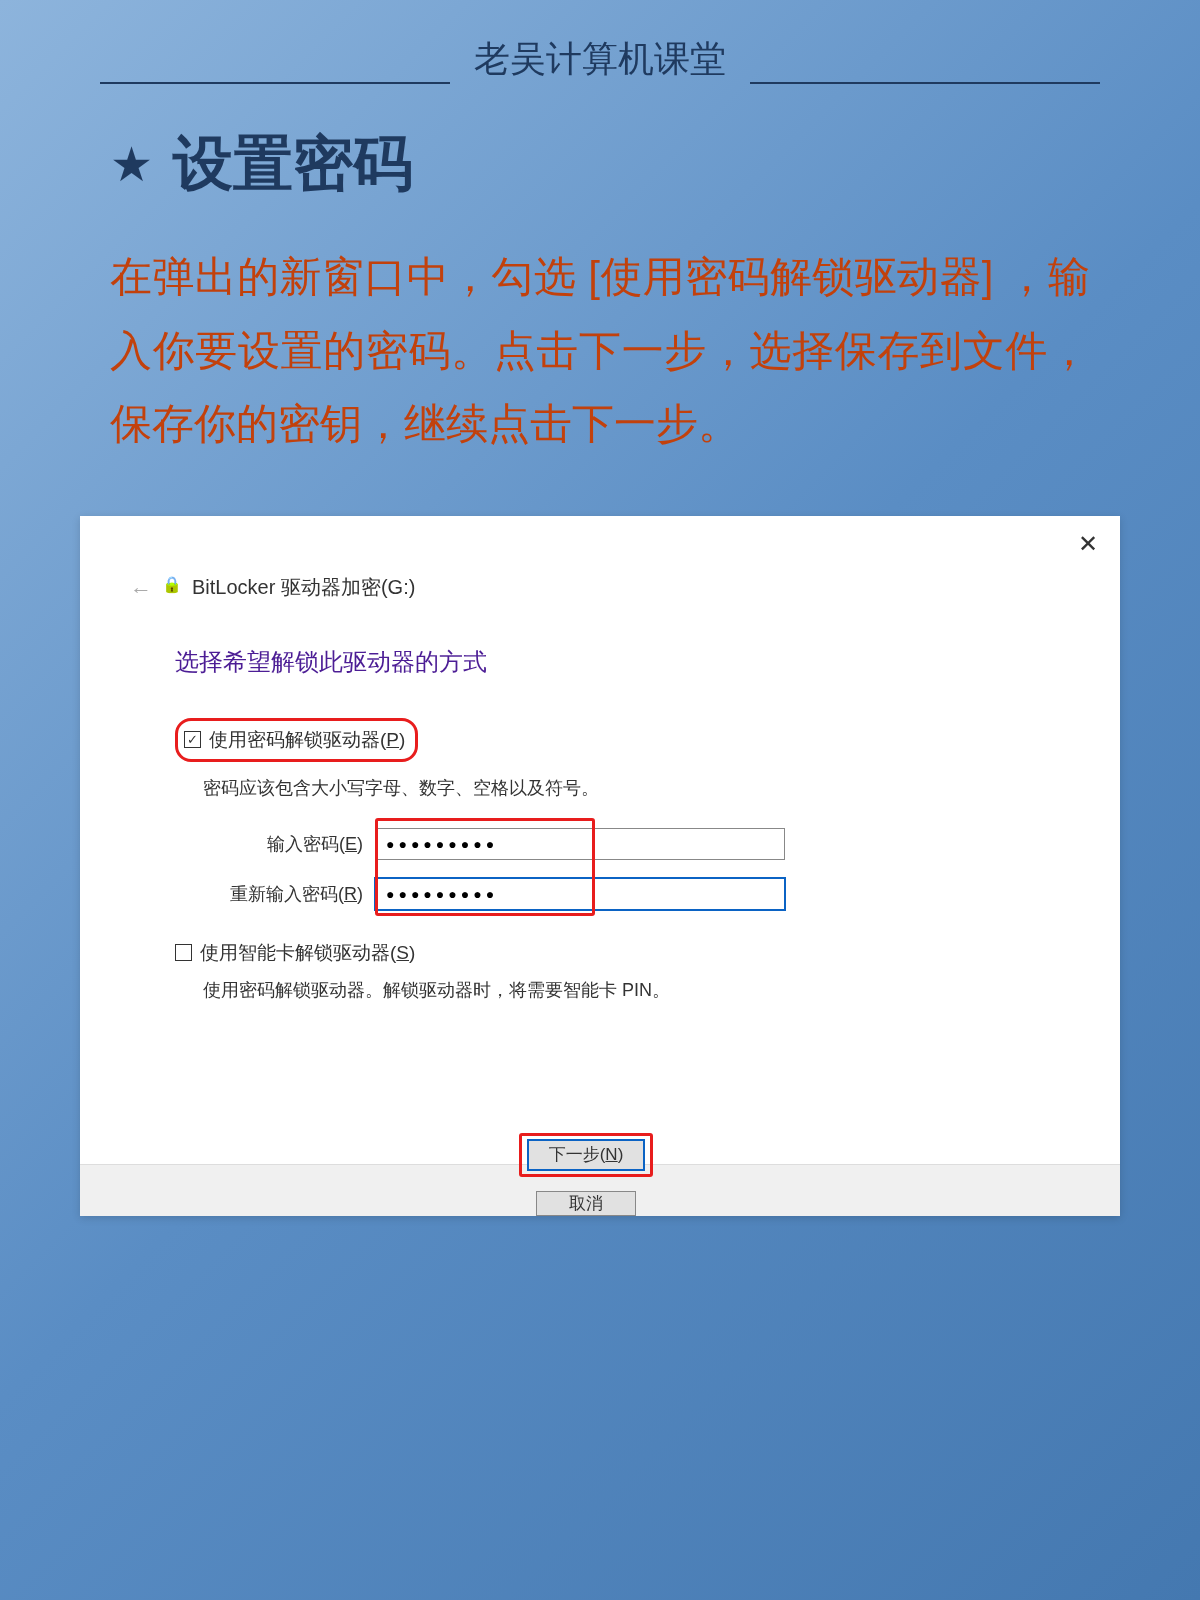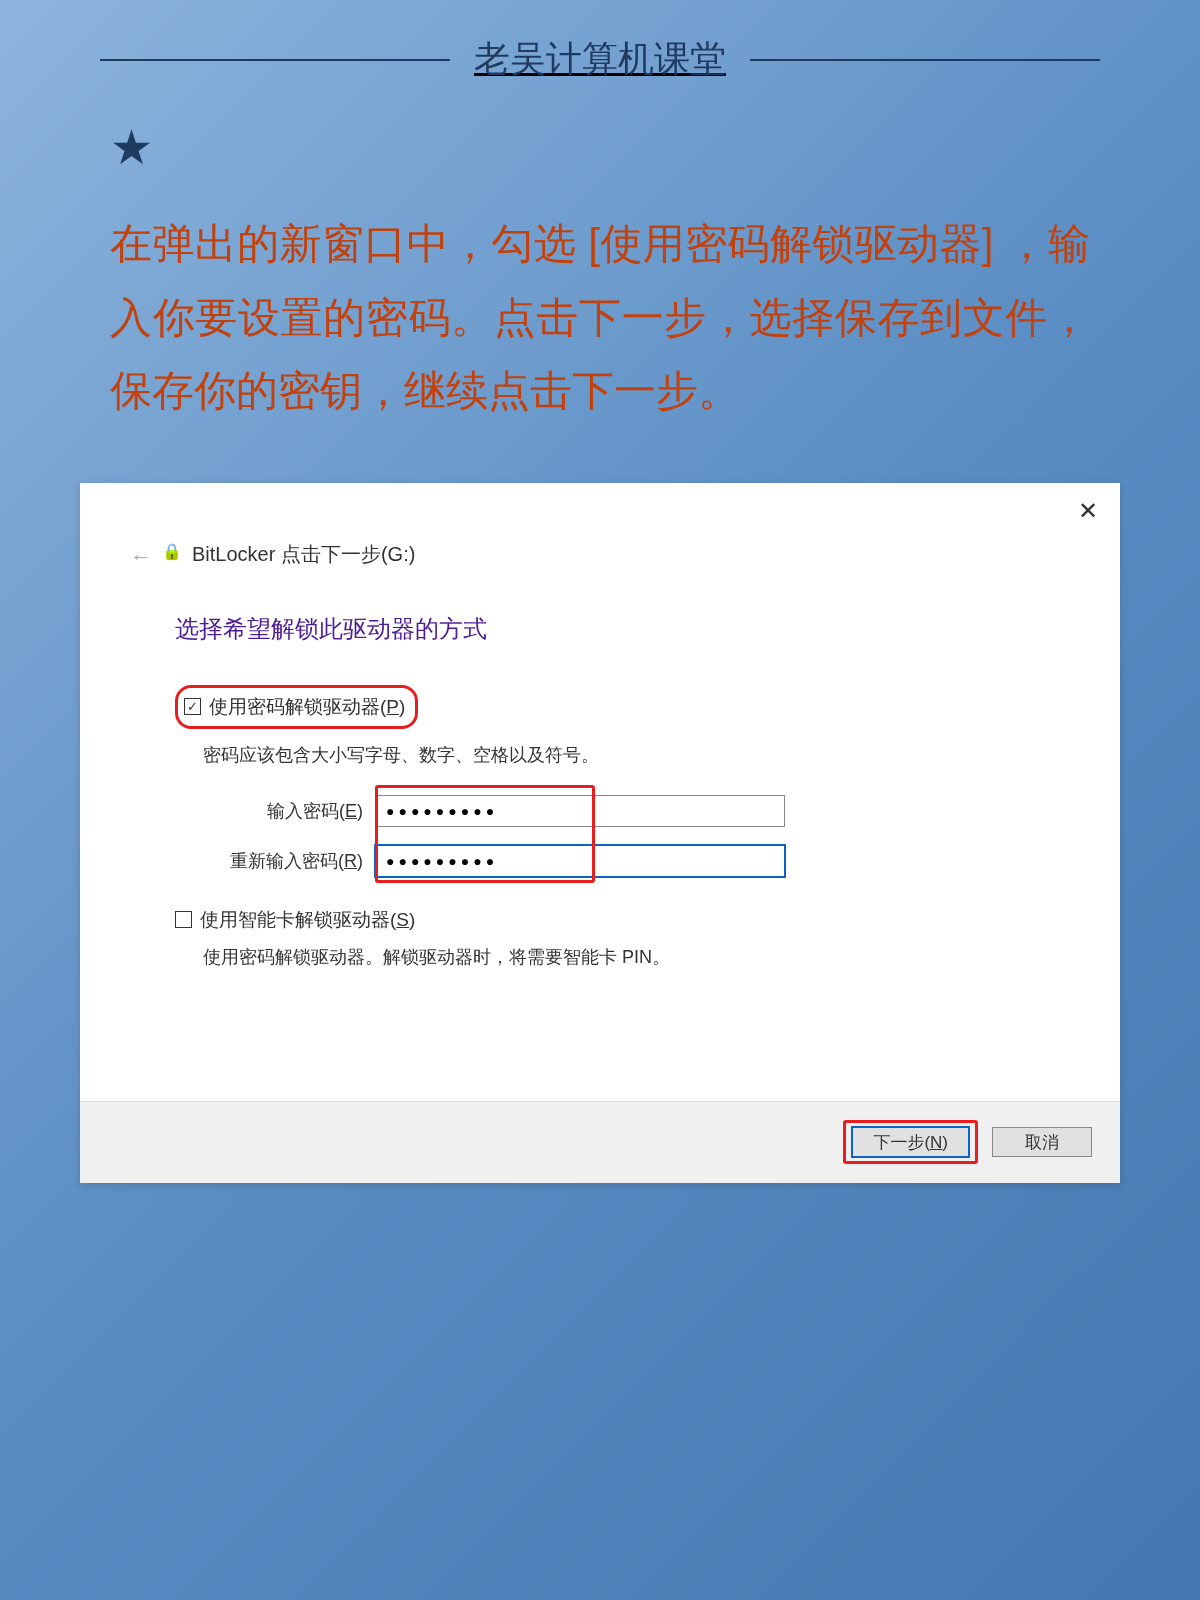--- a/index.html
+++ b/index.html
@@ -12,11 +12,10 @@
   }
   .header {
     display: flex;
-    align-items: center;
+    align-items: flex-end;
     justify-content: center;
     padding: 35px 100px 10px;
     gap: 24px;
-    text-decoration: underline;
   }
   .header-line {
     flex: 1;

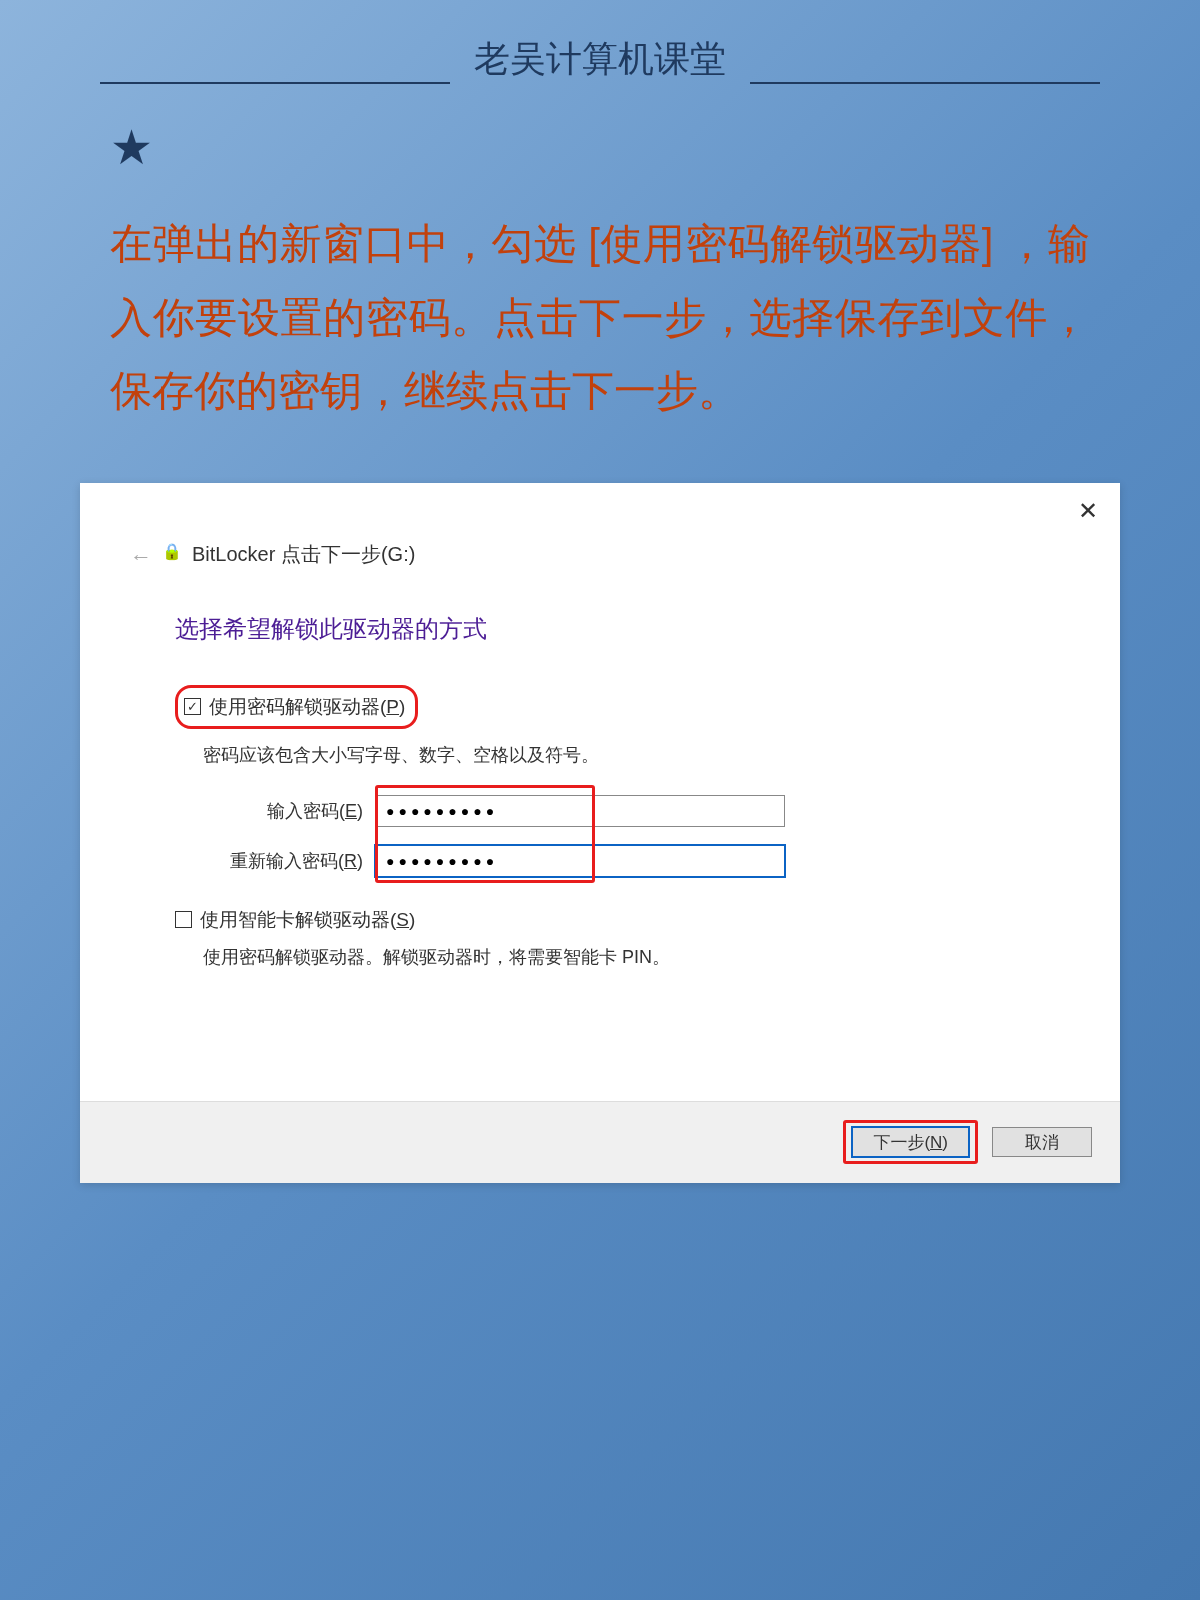--- a/index.html
+++ b/index.html
@@ -222,6 +222,7 @@
 <div class="content">
   <div class="section-heading">
     <span class="star-icon">★</span>
+    <span class="section-title">设置密码</span>
   </div>
   <div class="description">在弹出的新窗口中，勾选 [使用密码解锁驱动器] ，输入你要设置的密码。点击下一步，选择保存到文件，保存你的密钥，继续点击下一步。</div>
 </div>

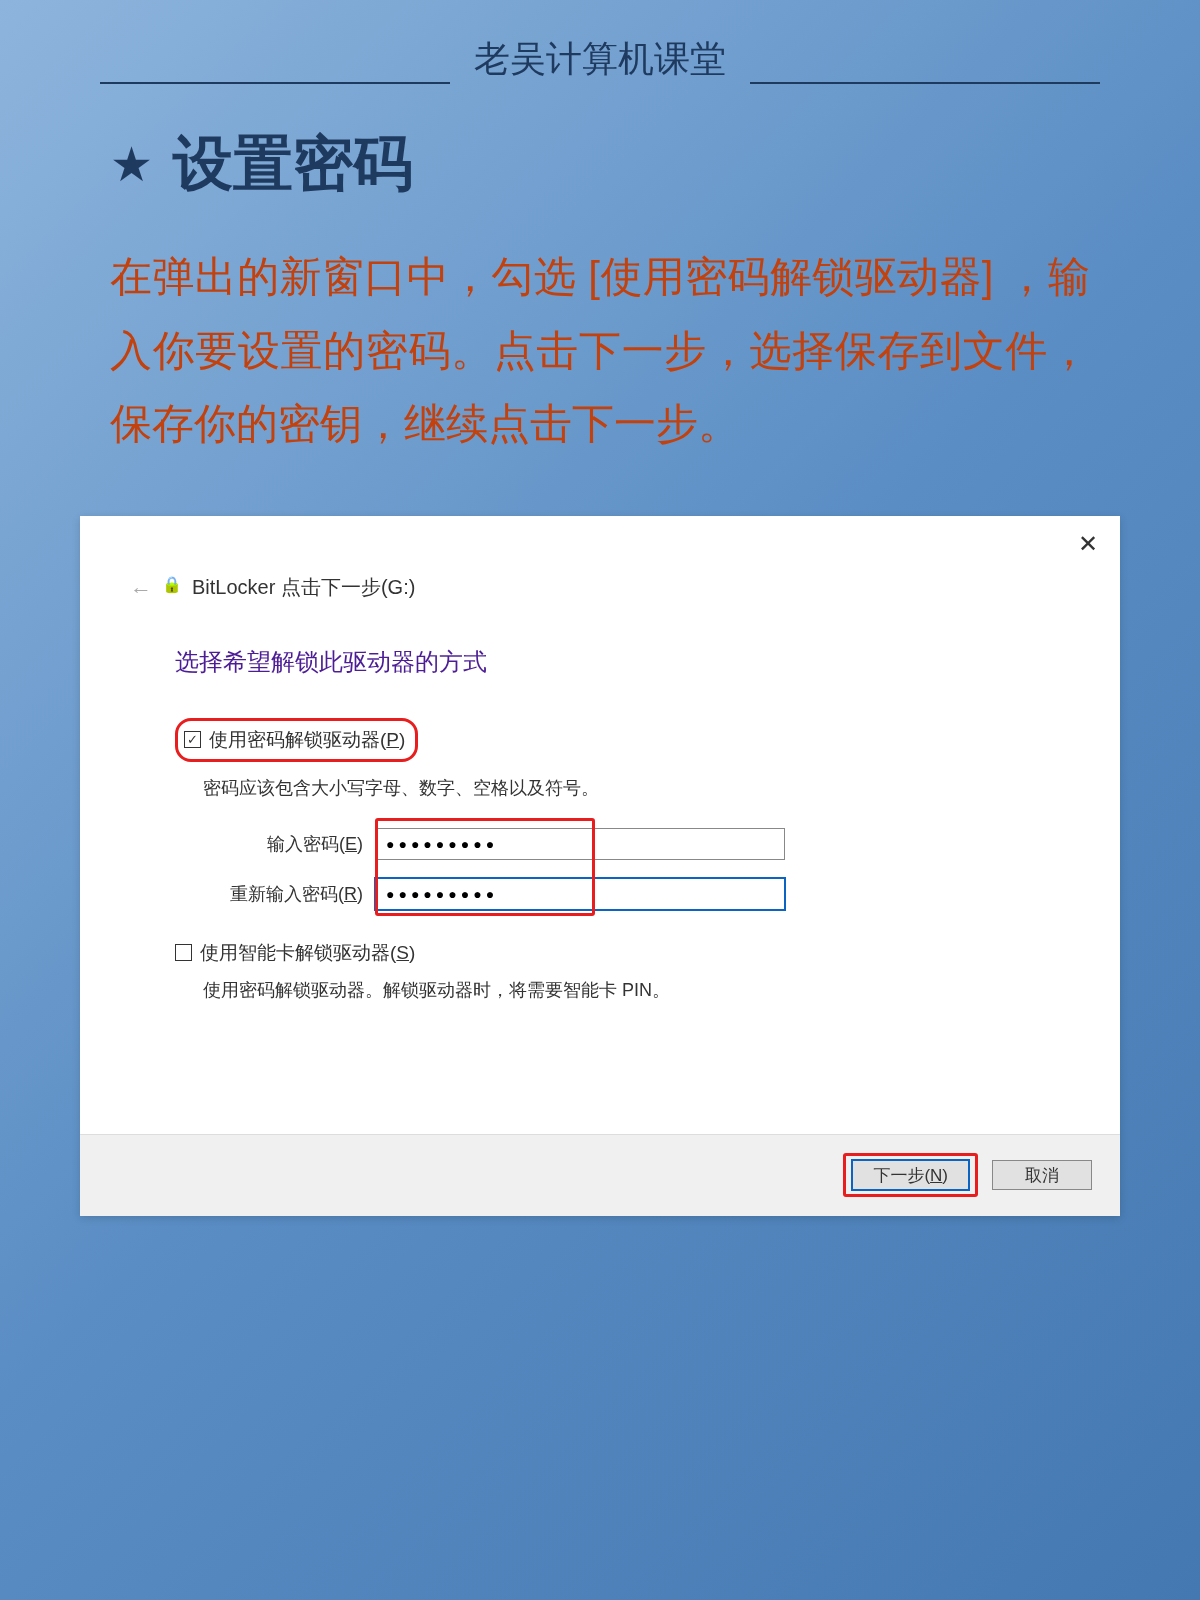--- a/index.html
+++ b/index.html
@@ -233,7 +233,7 @@
   <div class="win-header">
     <span class="back-arrow">←</span>
     <span class="lock-icon"></span>
-    <span>BitLocker 点击下一步(G:)</span>
+    <span>BitLocker 驱动器加密(G:)</span>
   </div>
 
   <div class="win-body">

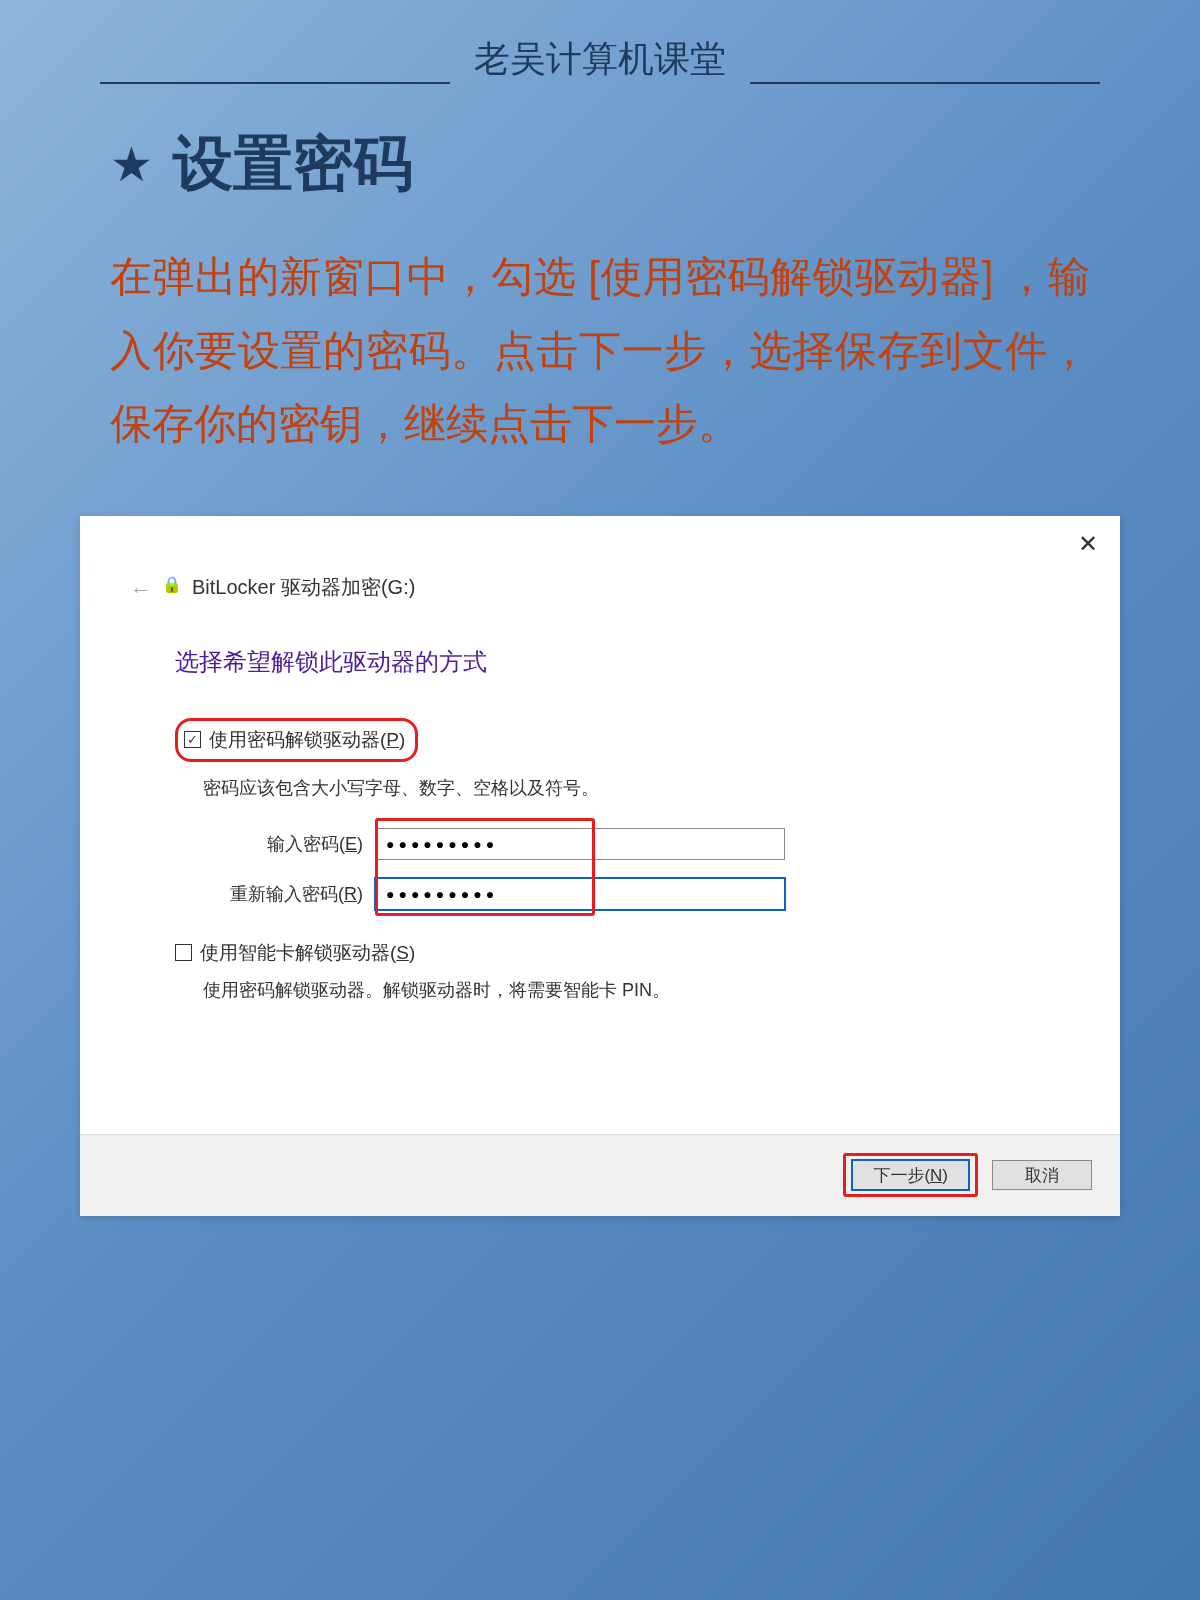--- a/index.html
+++ b/index.html
@@ -178,7 +178,7 @@
     position: absolute;
     bottom: 0;
     left: 0; right: 0;
-    height: 82px;
+    height: 52px;
     background: #f0f0f0;
     border-top: 1px solid #ddd;
     display: flex;
@@ -186,6 +186,7 @@
     align-items: center;
     padding-right: 28px;
     gap: 14px;
+    flex-direction: column;
   }
   .win-btn {
     height: 30px;

